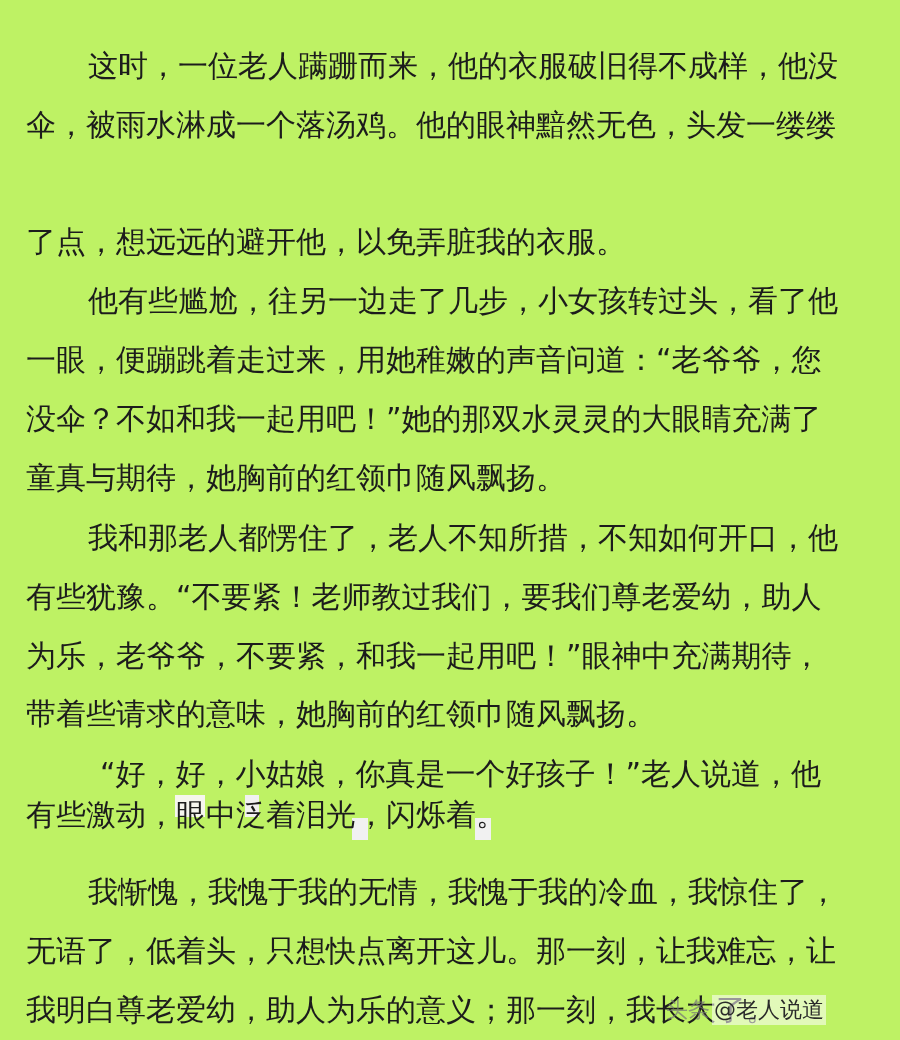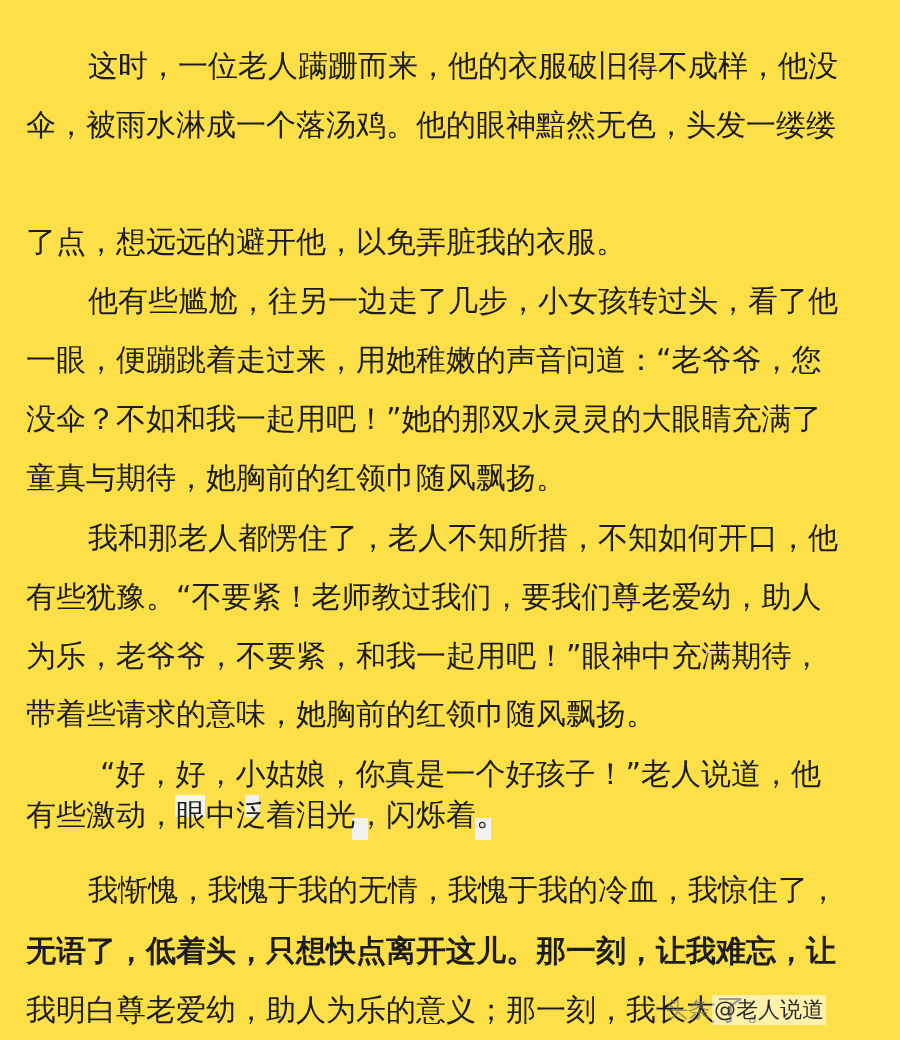--- a/index.html
+++ b/index.html
@@ -6,7 +6,7 @@
   body { width: 900px; height: 1040px; overflow: hidden; position: relative; }
   .page {
     position: absolute; left: 0; top: 0; width: 900px; height: 1040px;
-    background: #fde047;
+    background: #bef264;
   }
   .line {
     position: absolute;

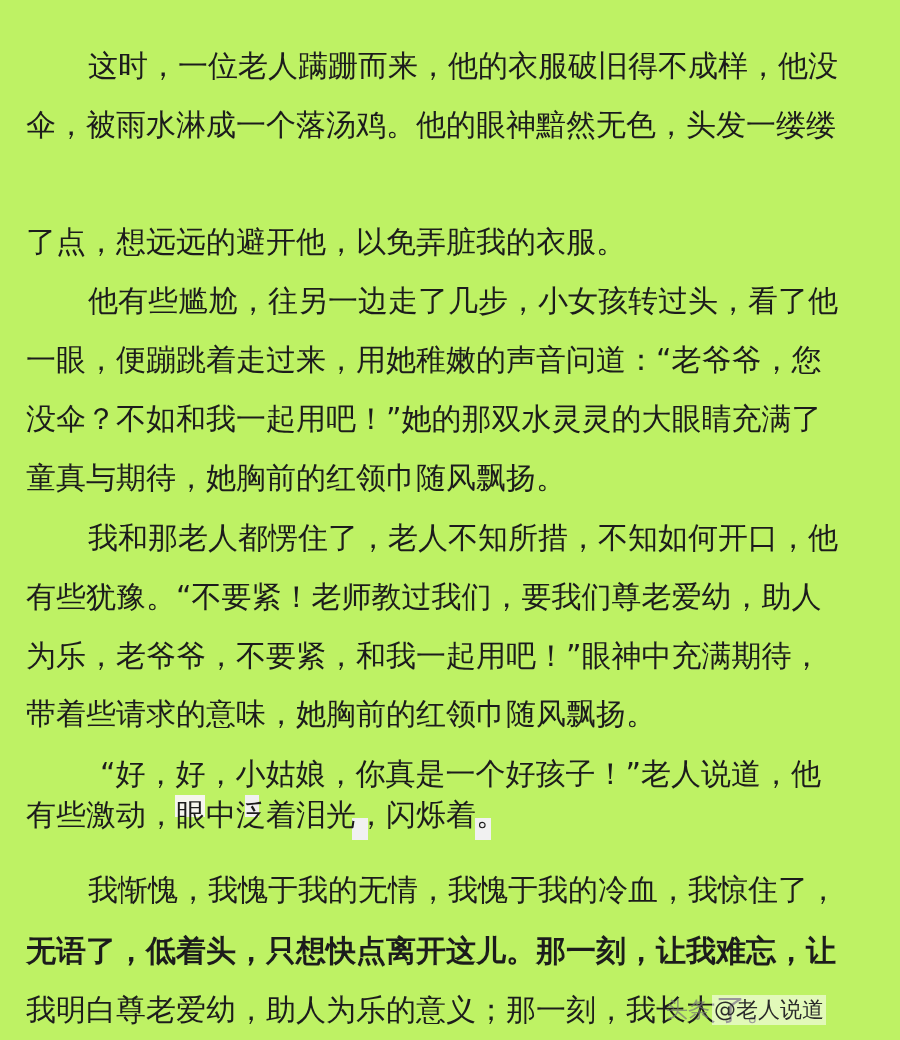--- a/index.html
+++ b/index.html
@@ -67,7 +67,7 @@
   <div class="line indent-q" style="top:754px;">“好，好，小姑娘，你真是一个好孩子！”老人说道，他</div>
   <div class="line" style="top:795px;">有些激动，眼中泛着泪光，闪烁着。</div>
 
-  <div class="line indent" style="top:872px;font-family:Liberation Mono, monospace;">我惭愧，我愧于我的无情，我愧于我的冷血，我惊住了，</div>
+  <div class="line indent" style="top:872px;">我惭愧，我愧于我的无情，我愧于我的冷血，我惊住了，</div>
   <div class="line" style="top:931px;font-weight:bold;">无语了，低着头，只想快点离开这儿。那一刻，让我难忘，让</div>
   <div class="line" style="top:990px;">我明白尊老爱幼，助人为乐的意义；那一刻，我长大了。</div>
 

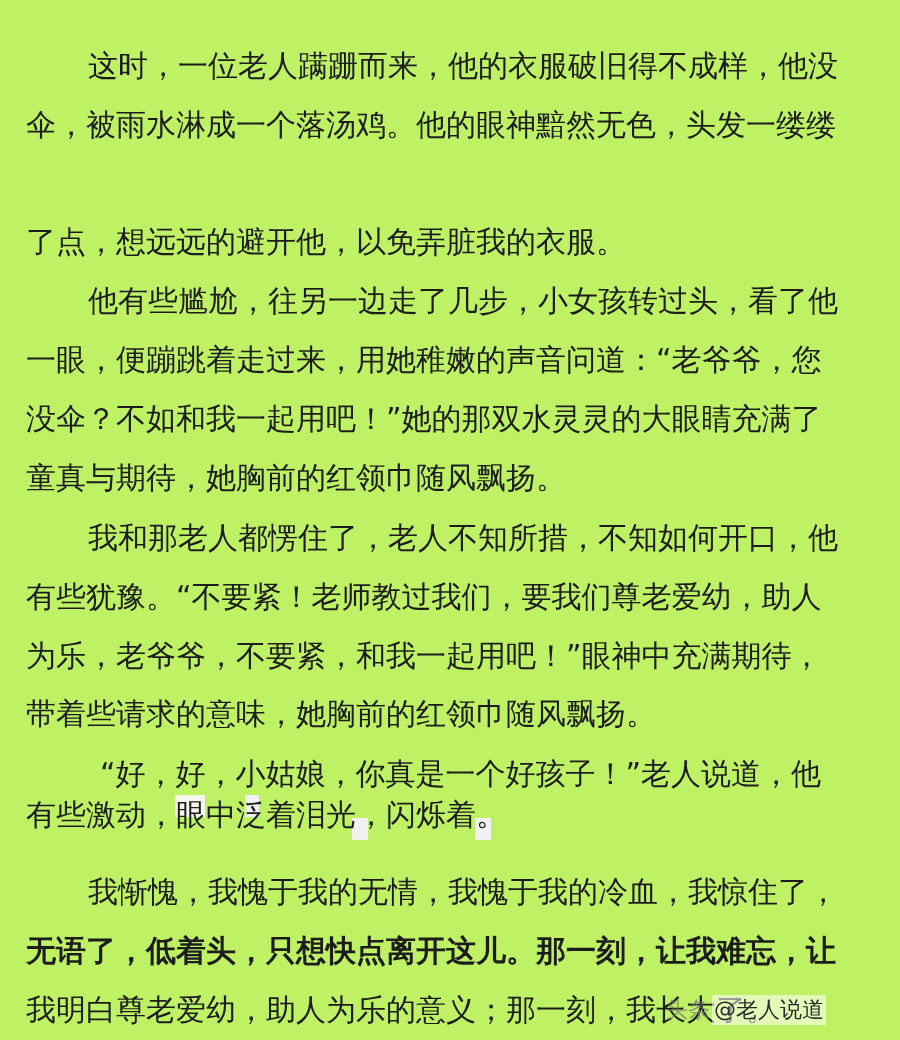--- a/index.html
+++ b/index.html
@@ -68,7 +68,7 @@
   <div class="line" style="top:795px;">有些激动，眼中泛着泪光，闪烁着。</div>
 
   <div class="line indent" style="top:872px;">我惭愧，我愧于我的无情，我愧于我的冷血，我惊住了，</div>
-  <div class="line" style="top:931px;font-weight:bold;">无语了，低着头，只想快点离开这儿。那一刻，让我难忘，让</div>
+  <div class="line" style="top:931px;">无语了，低着头，只想快点离开这儿。那一刻，让我难忘，让</div>
   <div class="line" style="top:990px;">我明白尊老爱幼，助人为乐的意义；那一刻，我长大了。</div>
 
   <div class="watermark">

